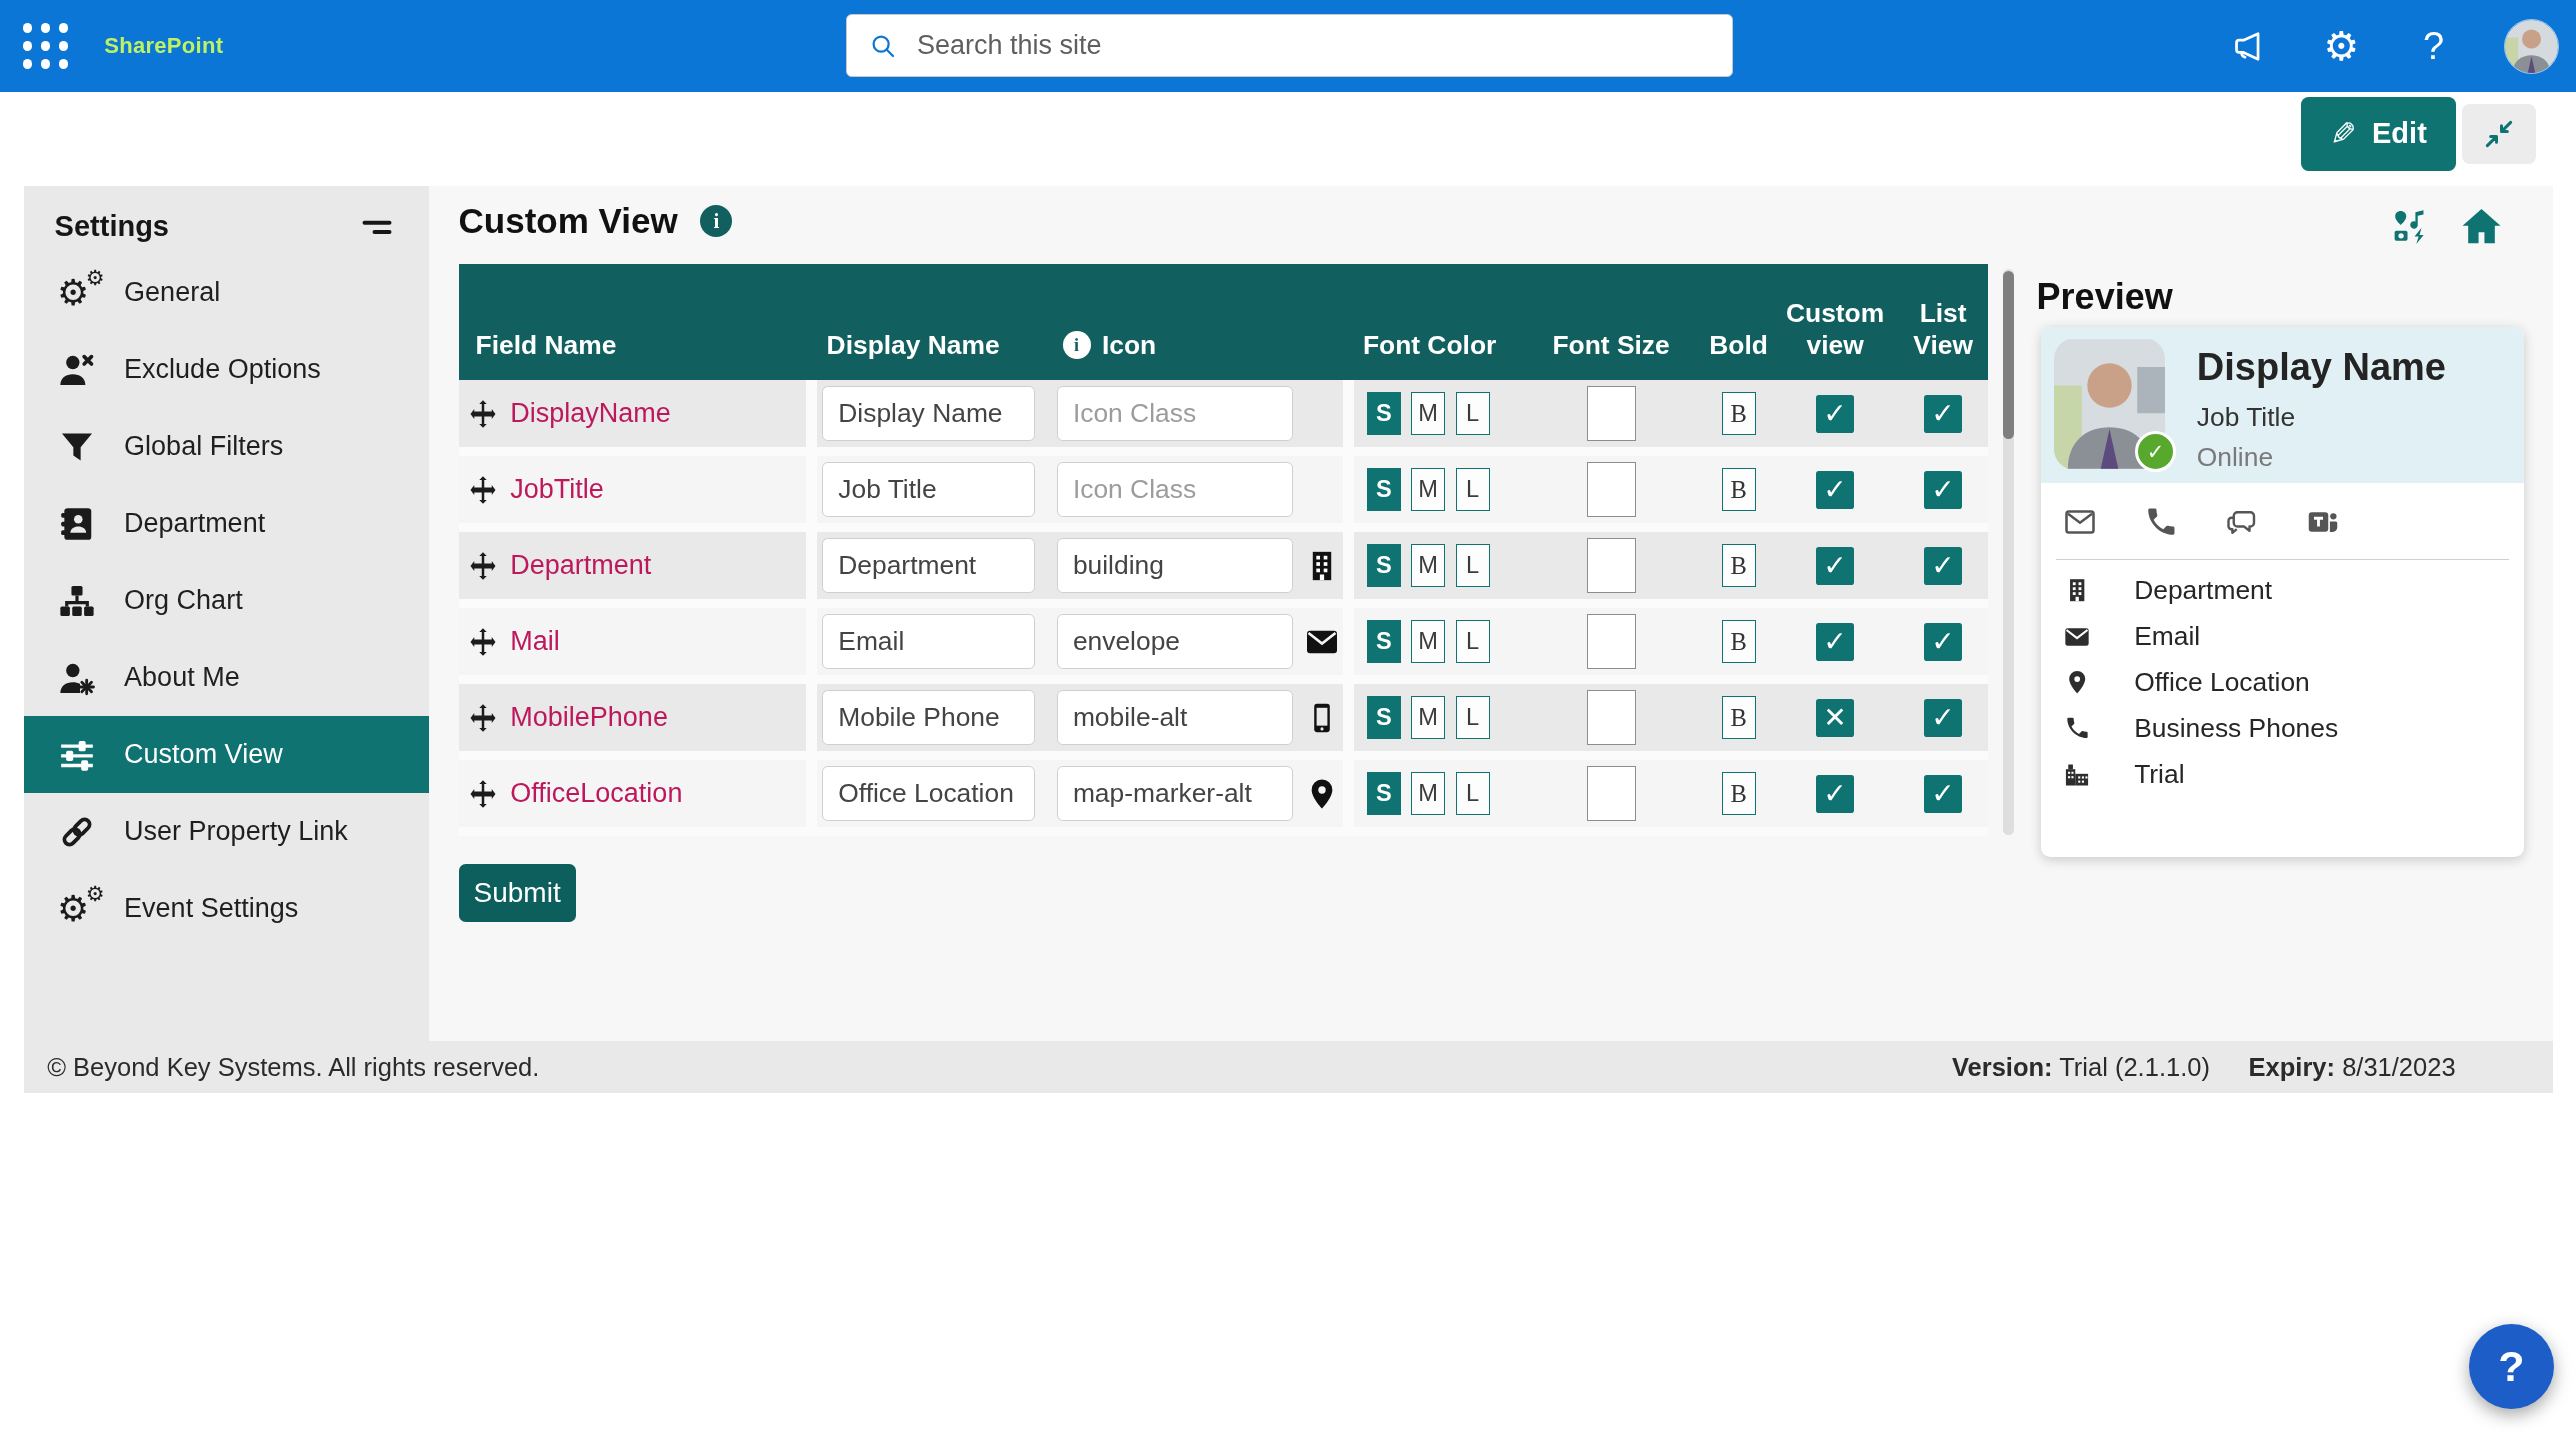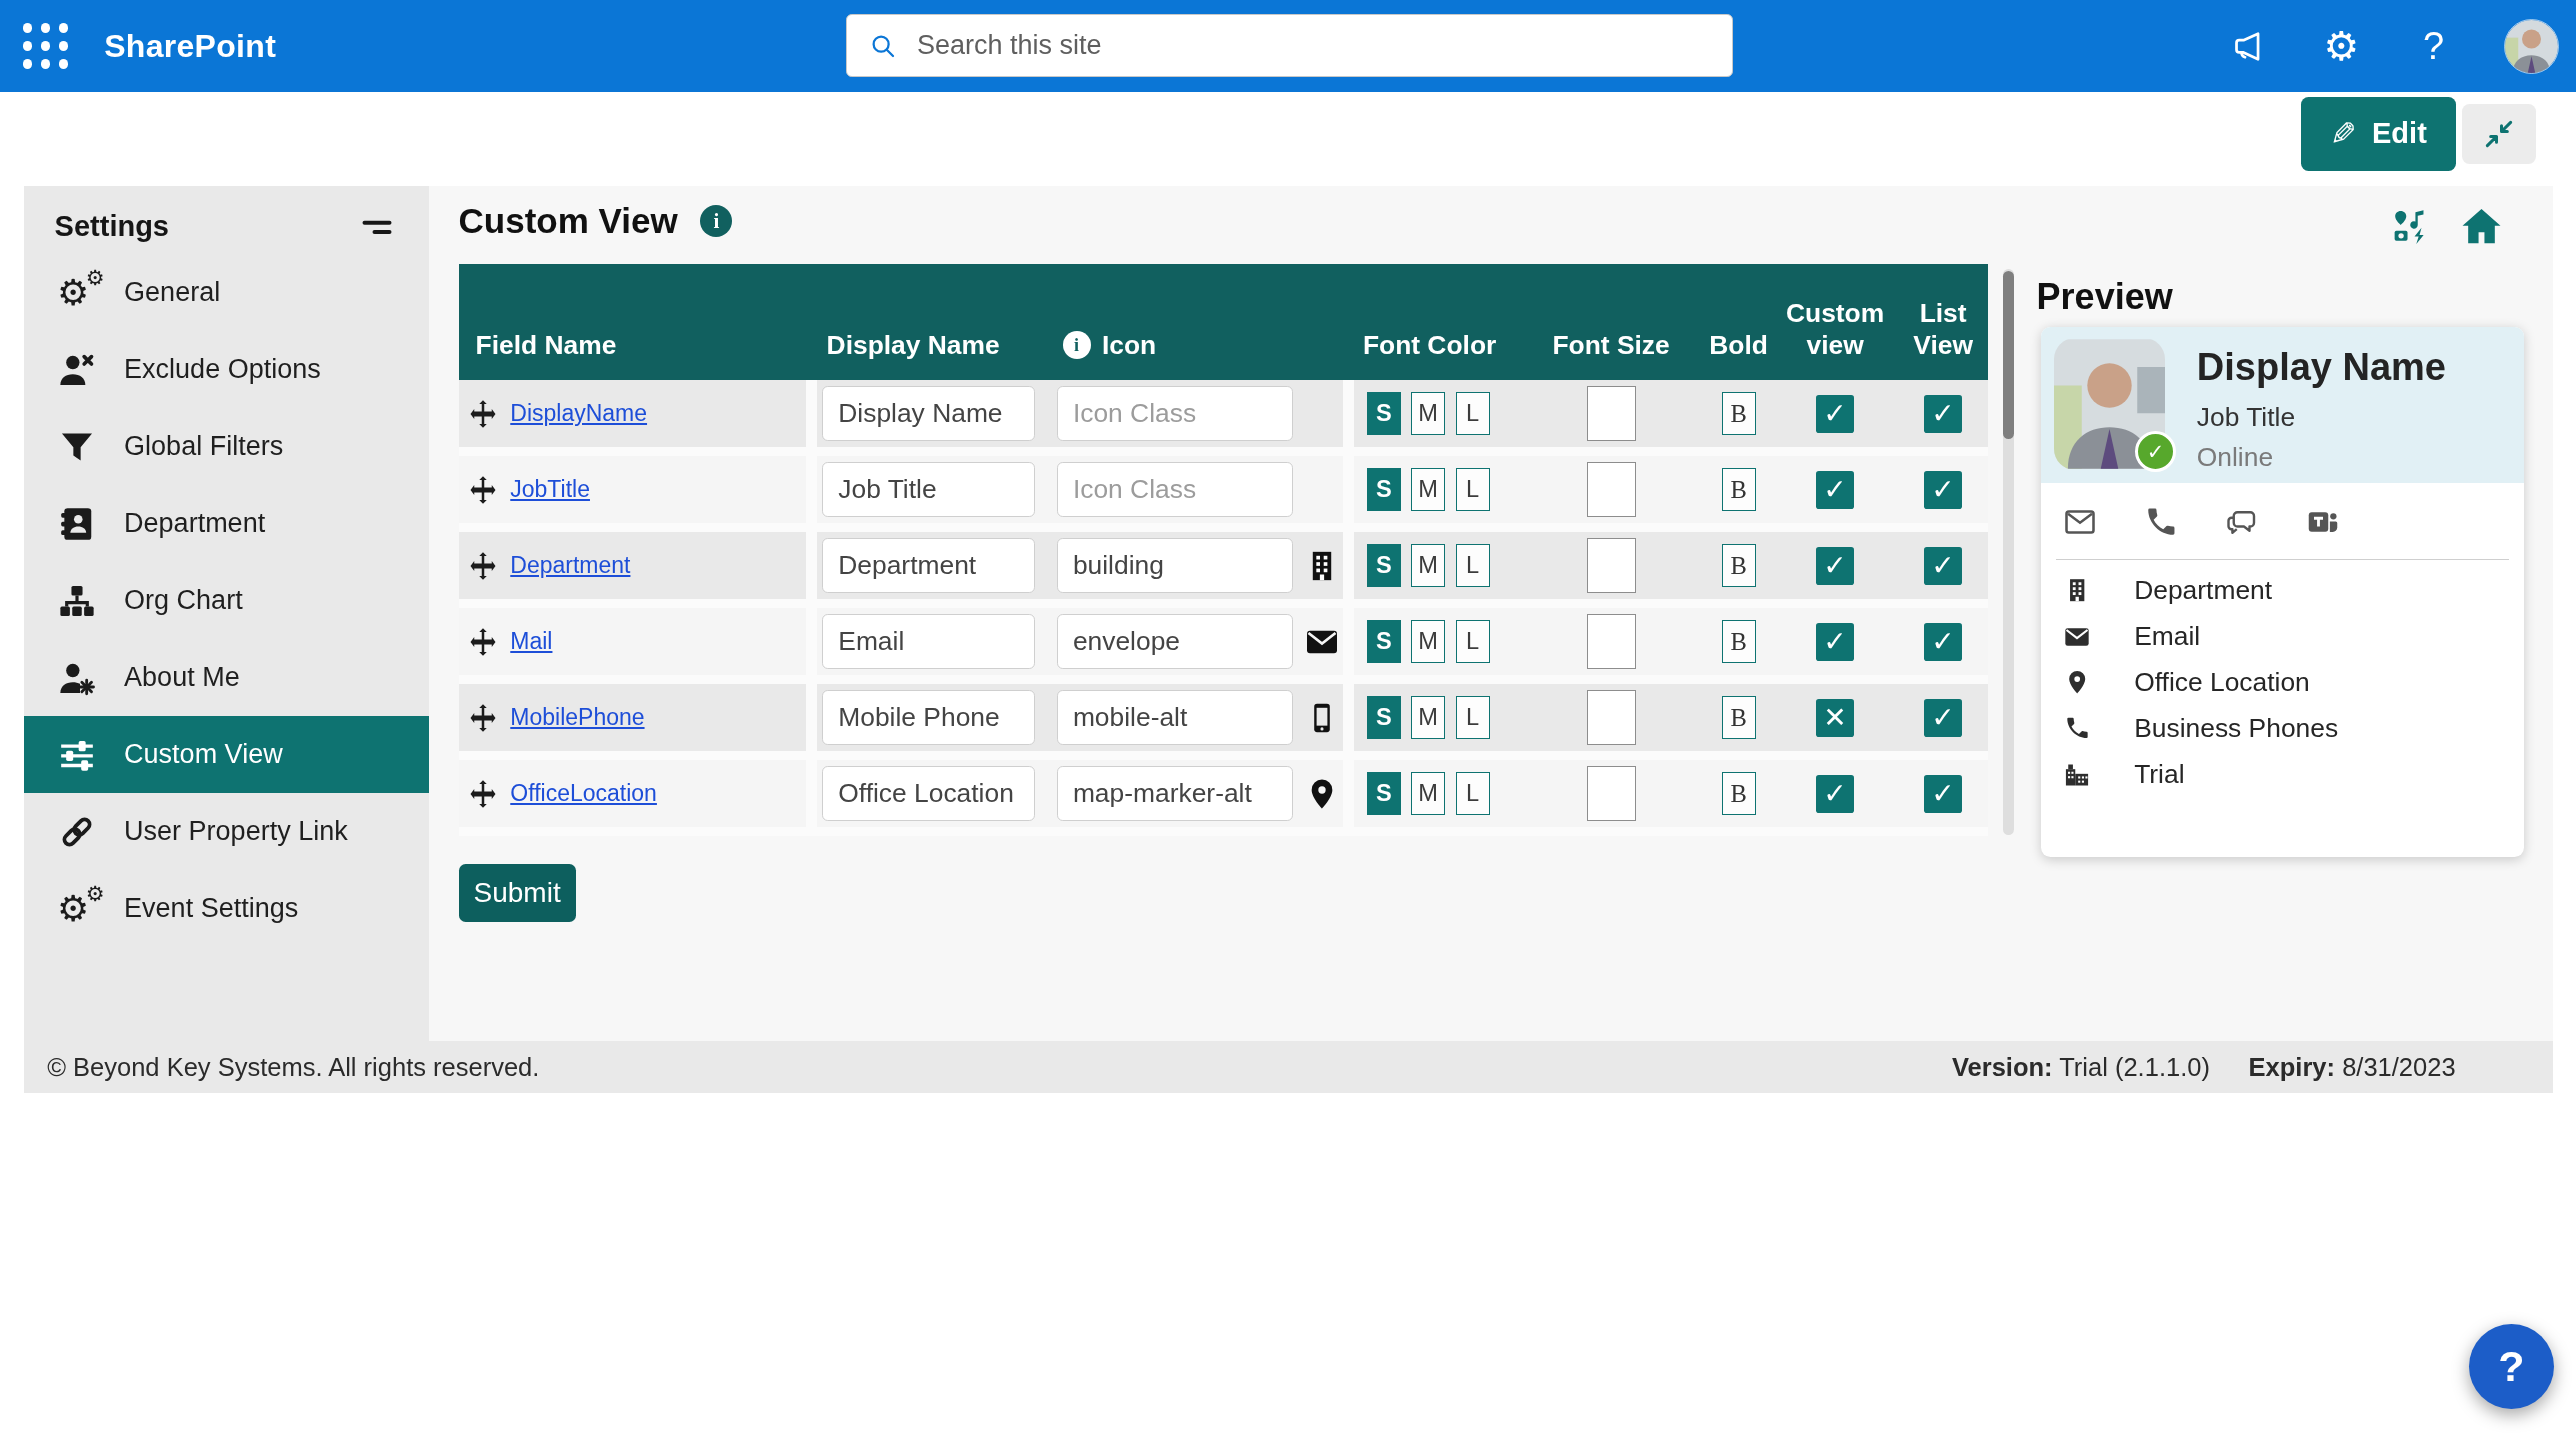--- a/index.html
+++ b/index.html
@@ -11,7 +11,7 @@
   .waffle { width:91px; height:92px; display:flex; align-items:center; justify-content:center; cursor:pointer; }
   .waffle-grid { display:grid; grid-template-columns:repeat(3,9.4px); grid-template-rows:repeat(3,9.4px); gap:8.5px; }
   .waffle-grid i { width:9.4px; height:9.4px; border-radius:50%; background:#fff; }
-  .brand { color:#ffffff; font-size:32px; font-weight:700; letter-spacing:0.3px; margin-left:13.2px; }
+  .brand { color:#bef264; font-size:22px; font-weight:700; letter-spacing:0.3px; margin-left:13.2px; }
   .searchbox { position:absolute; left:846px; top:14px; width:887px; height:63px; background:#fff; border:0.9px solid #c8c8c8; border-radius:5.7px; display:flex; align-items:center; padding:0 21px; gap:19px; }
   .searchbox input { border:none; outline:none; font-size:27px; color:#444; width:100%; background:transparent; font-family:inherit; }
   .searchbox input::placeholder { color:#5f5f5f; }

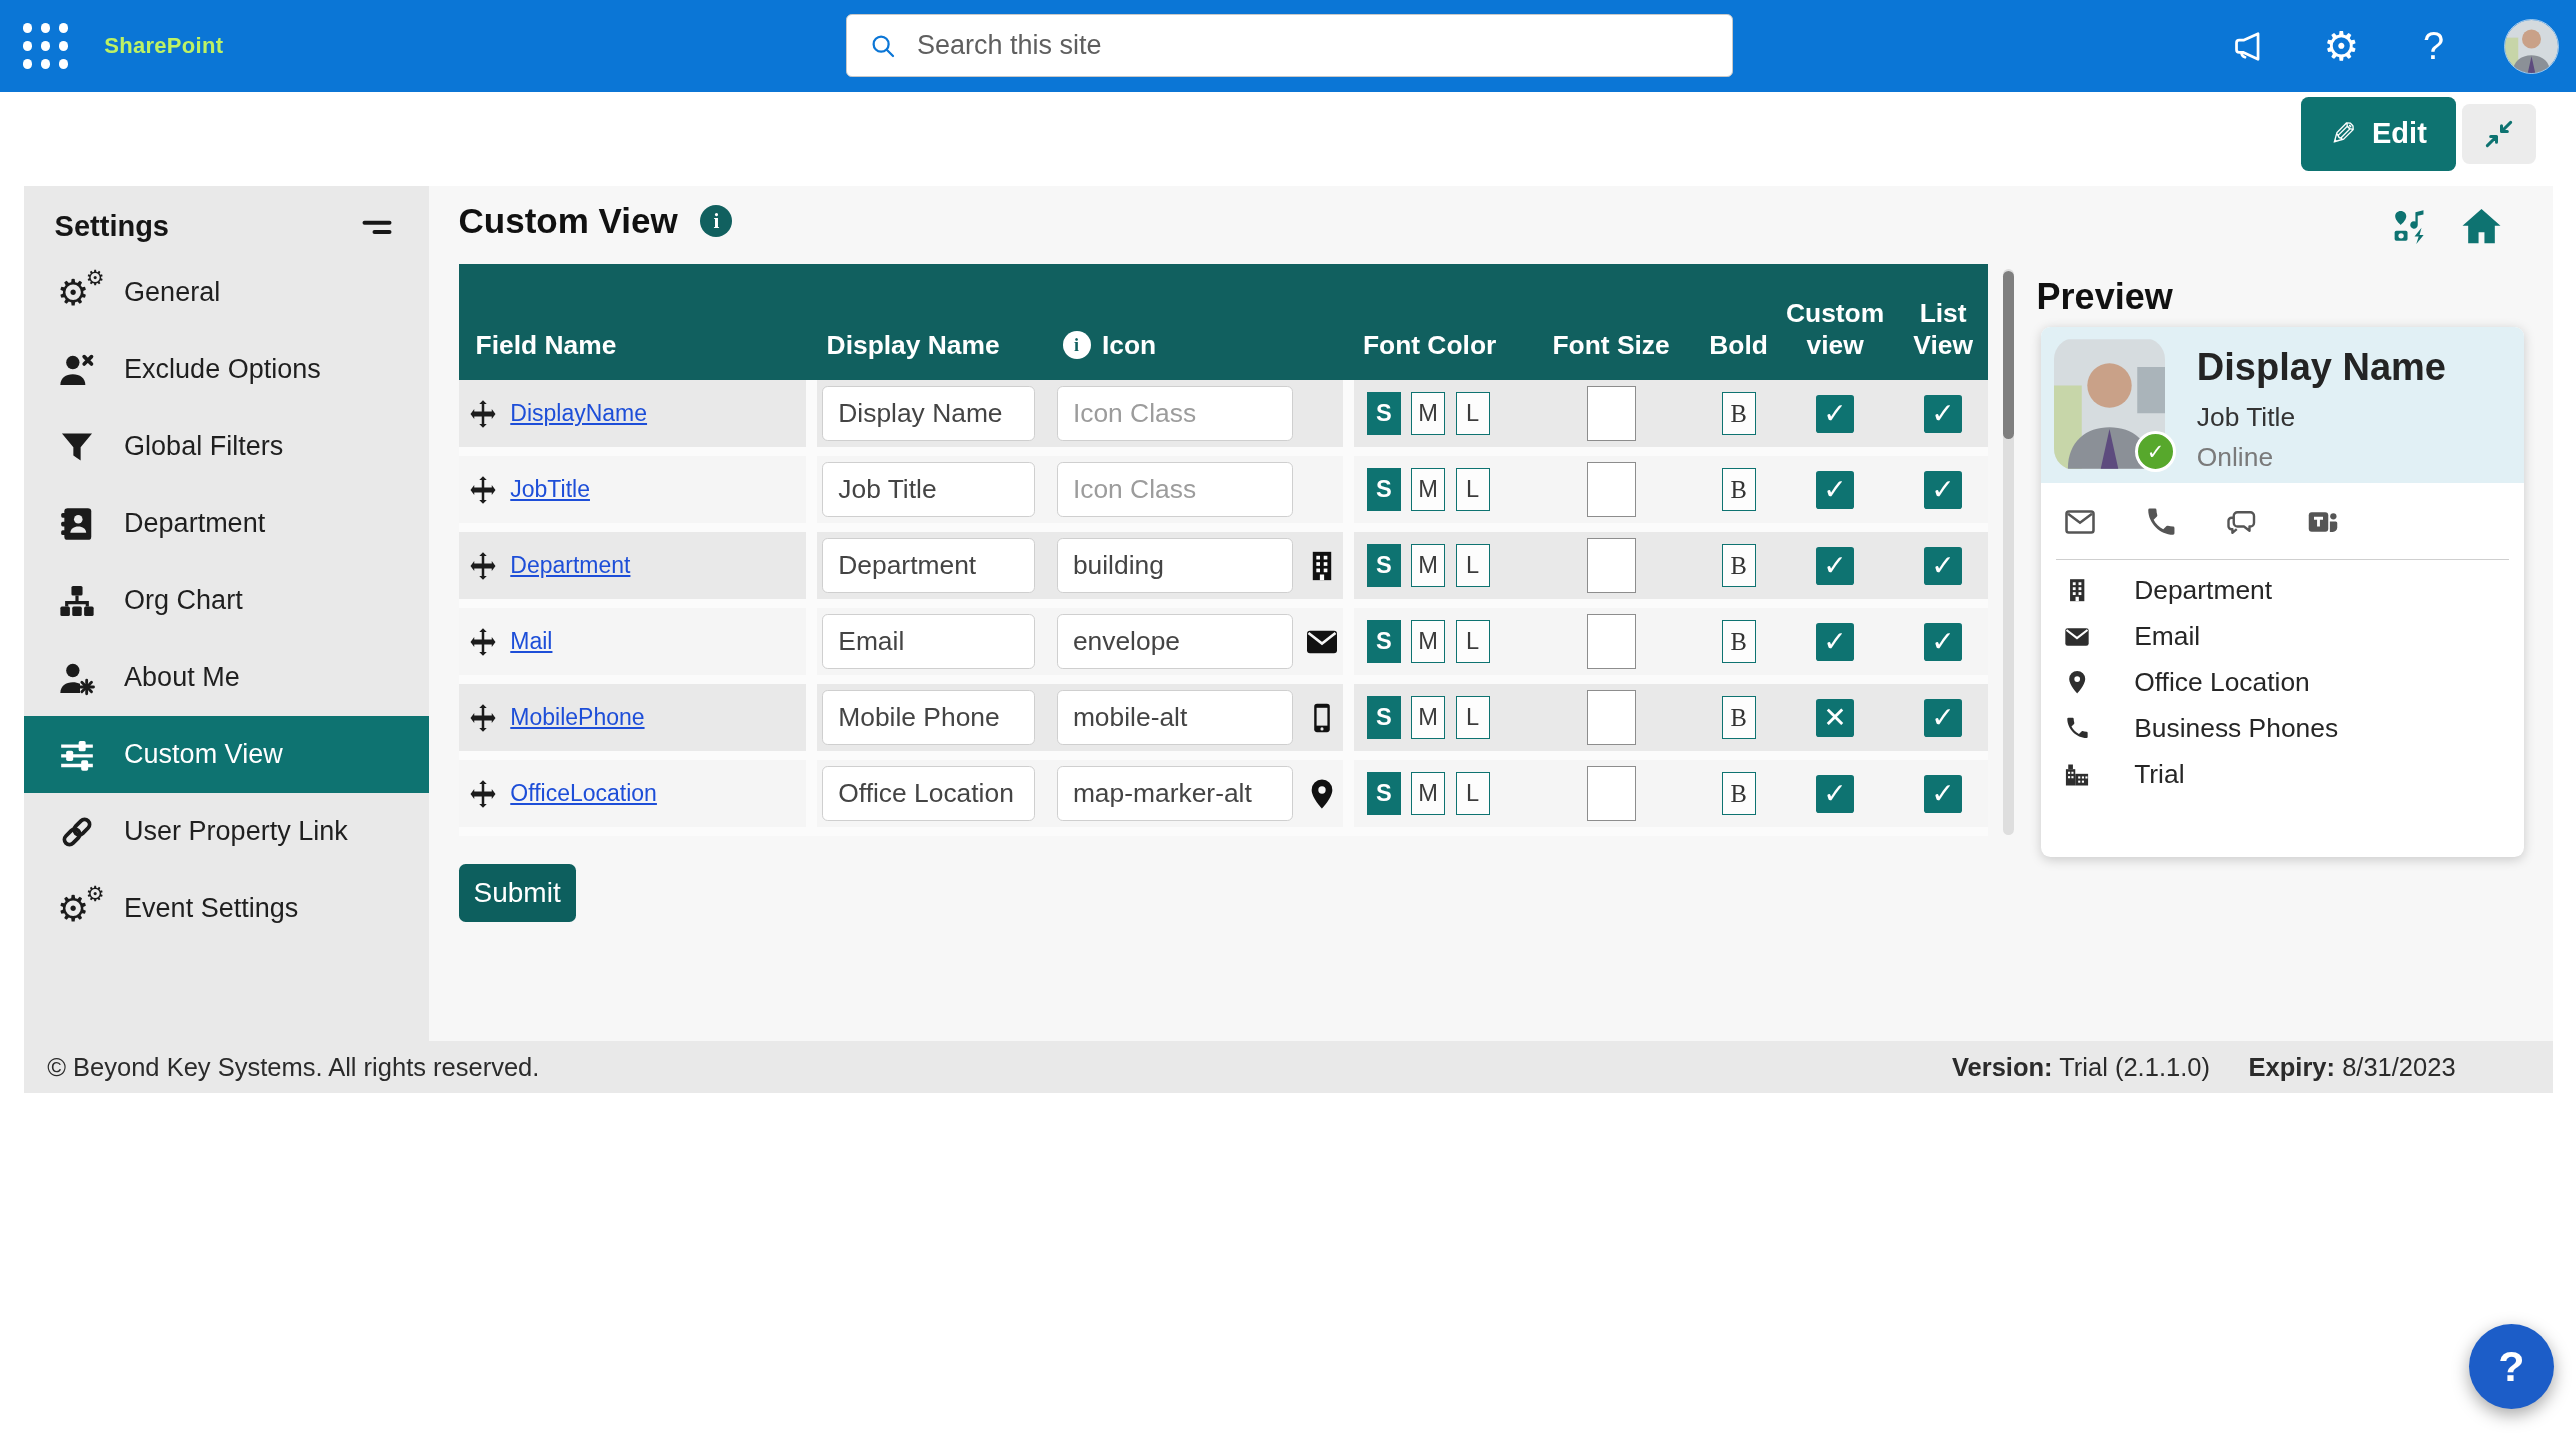--- a/index.html
+++ b/index.html
@@ -73,7 +73,7 @@
   .cell { display:flex; align-items:center; }
   .c-field { padding-left:9.4px; gap:12.3px; }
   .micon { width:30px; height:30px; color:#1c1c1c; cursor:grab; }
-  .fname { font-size:23px; color:#1d4ed8;text-decoration:underline; }
+  .fname { font-size:27px; color:#be185d; }
   .c-display { border-left:11.3px solid #fbfbfb; }
   .tinput { height:55px; background:#fff; border:0.9px solid #cfcfcf; border-radius:5.7px; font-size:26.4px; color:#444; padding:0 15px; font-family:inherit; outline:none; }
   .tinput::placeholder { color:#9c9c9c; }

